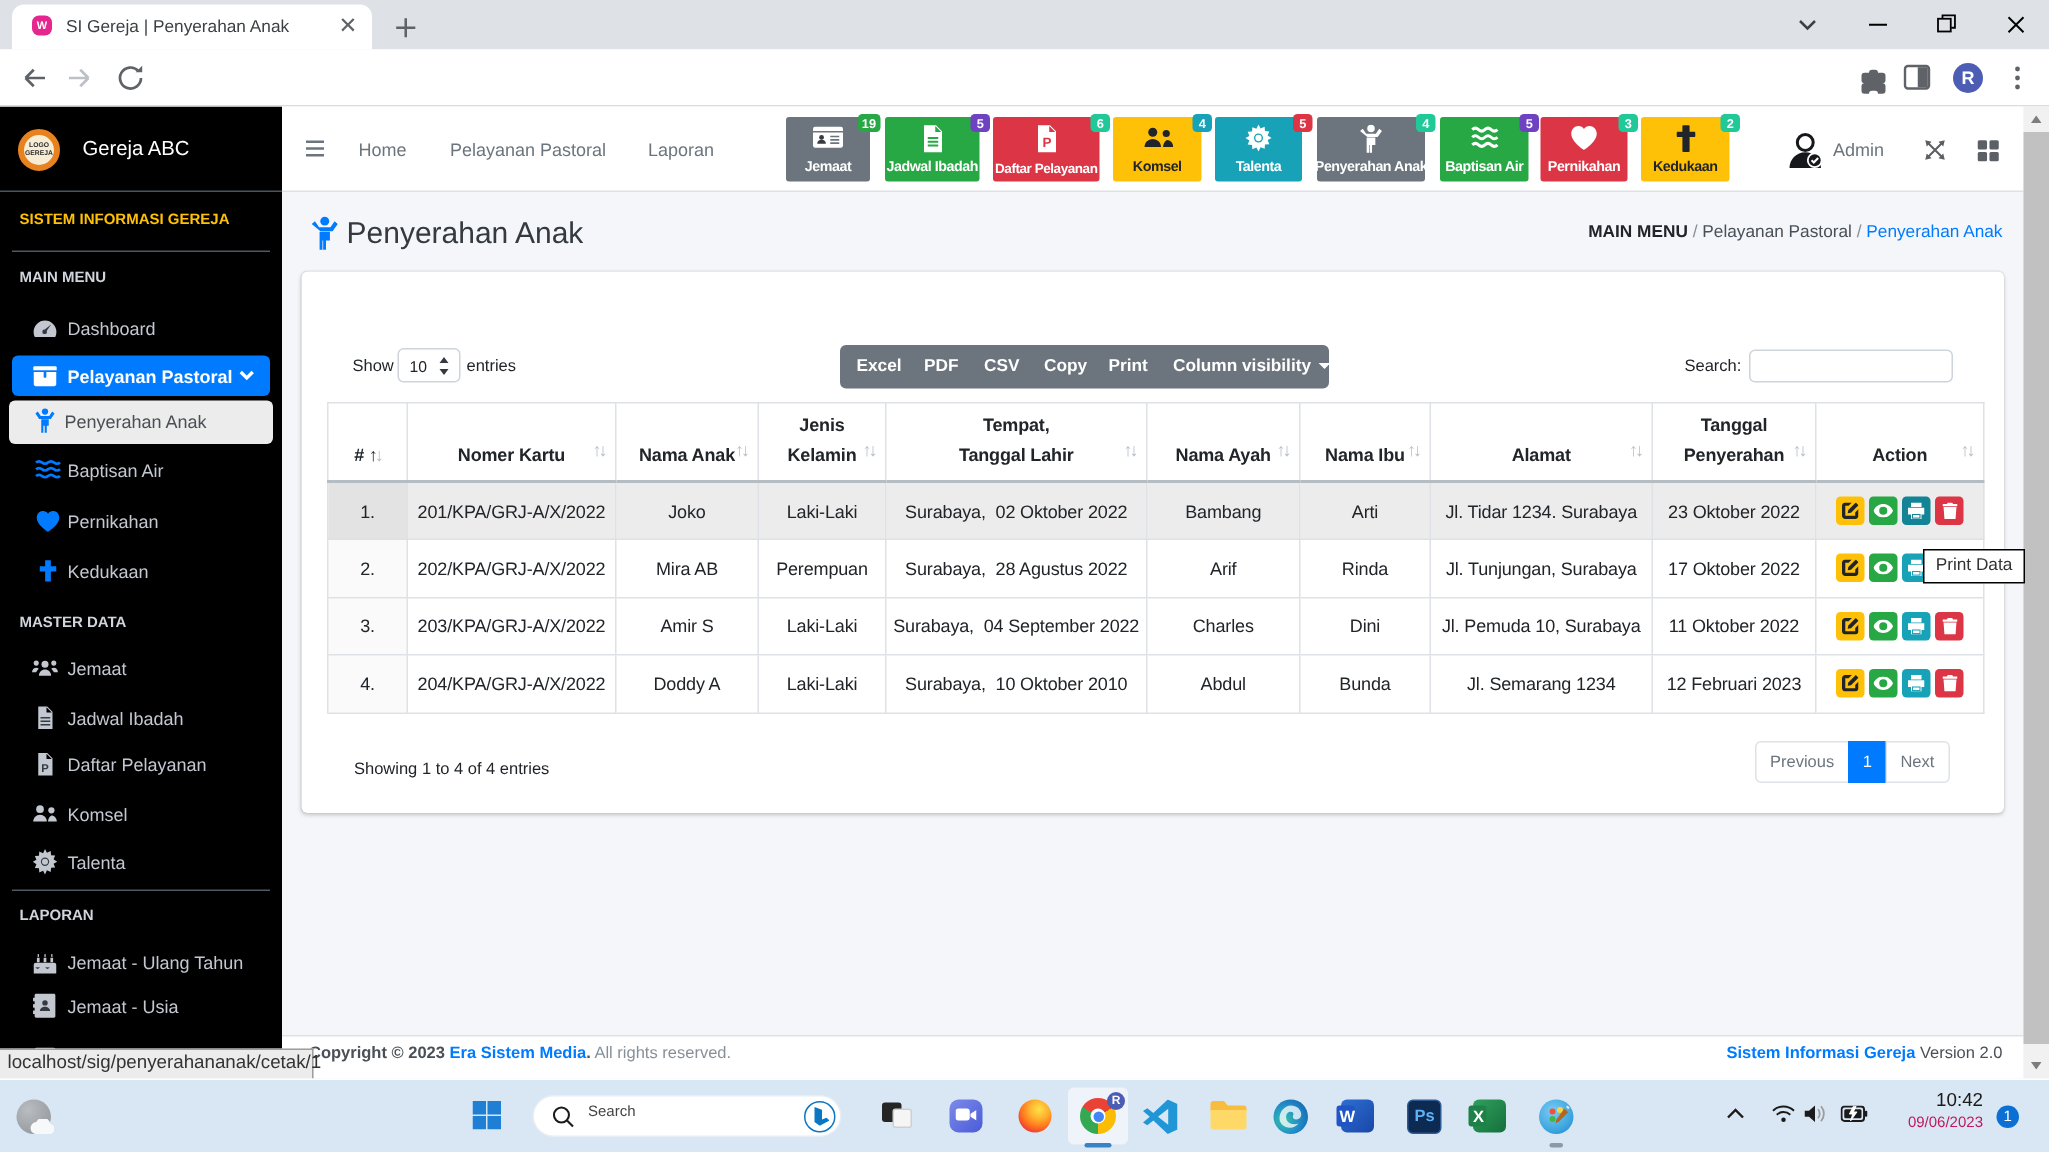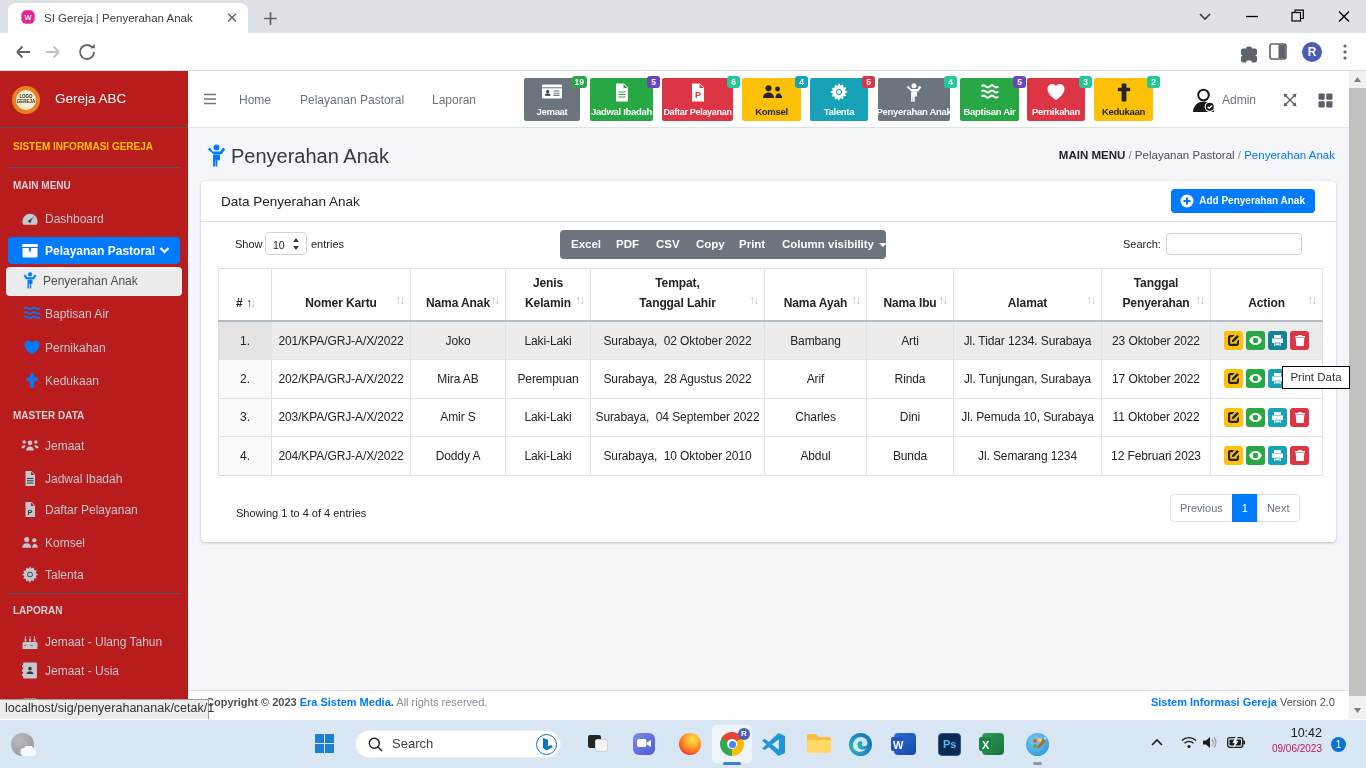--- a/index.html
+++ b/index.html
@@ -20,7 +20,7 @@
 
 #page { position:absolute; left:0; top:71px; width:1366px; height:648px; background:#f4f6f9; overflow:hidden; }
 
-#sidebar { position:absolute; left:0; top:0; width:188px; height:644px; background:#b91c1c; }
+#sidebar { position:absolute; left:0; top:0; width:188px; height:644px; background:#000000; }
 #brand { position:absolute; left:0; top:0; width:188px; height:57px; border-bottom:1px solid #4b545c; }
 #brand .logo { position:absolute; left:12px; top:15px; width:28px; height:28px; border-radius:50%; background:#f7ecd4; border:4px solid #e8821e; }
 #brand .logo span { position:absolute; left:0; top:4px; width:20px; text-align:center; font-size:4.5px; font-weight:bold; color:#2b2b2b; line-height:5px; }

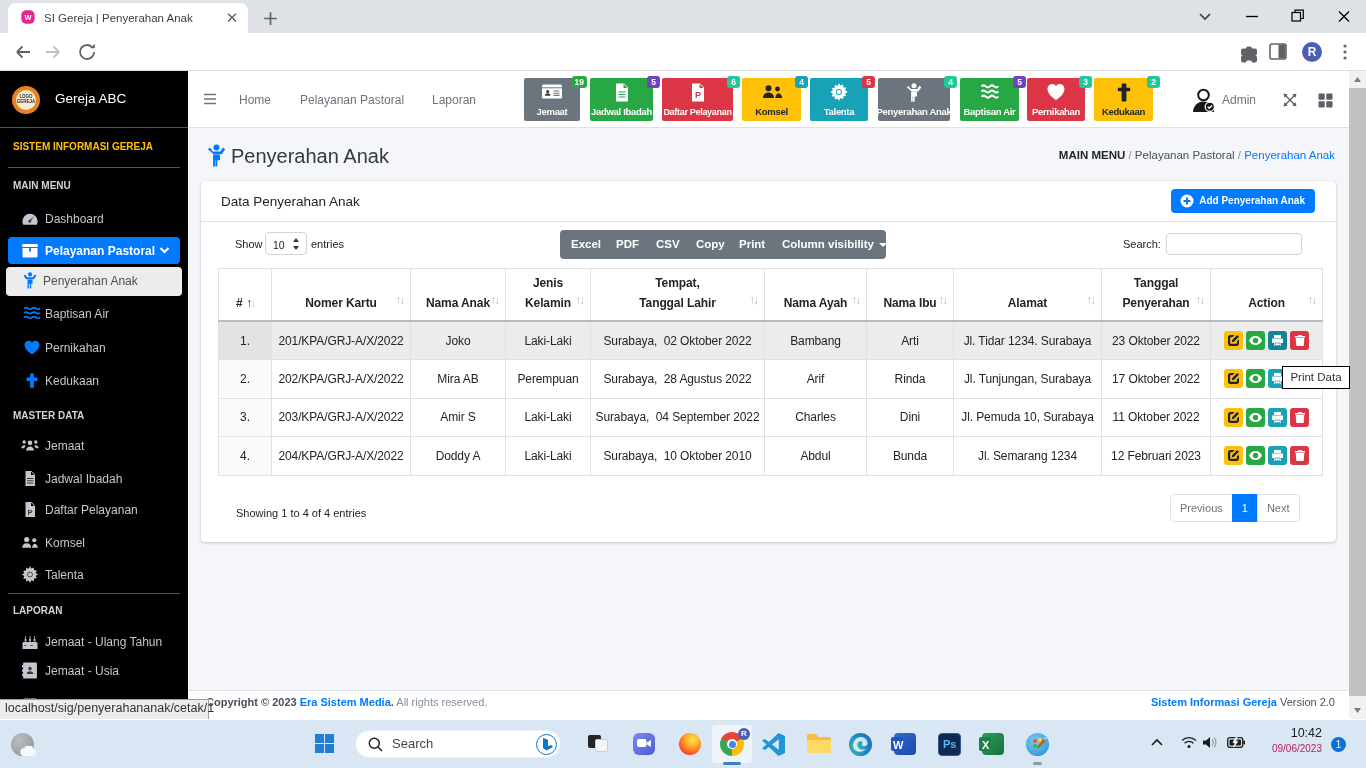--- a/index.html
+++ b/index.html
@@ -401,13 +401,6 @@
   <div id="ctitle">Penyerahan Anak</div>
   <div id="breadcrumb"><b style="color:#212529;">MAIN MENU</b> <span style="color:#868e96;">/</span> Pelayanan Pastoral <span style="color:#868e96;">/</span> <span style="color:#007bff;">Penyerahan Anak</span></div>
   <div id="card">
-    <div id="cardhead">
-      <span class="ht">Data Penyerahan Anak</span>
-      <div id="addbtn"><svg style="position:absolute;left:9px;top:5px;" width="14" height="14" viewBox="0 0 14 14">
-            <circle cx="7" cy="7" r="6.5" fill="#fff"></circle>
-            <path d="M7 3.5v7M3.5 7h7" stroke="#007bff" stroke-width="2"></path>
-          </svg>Add Penyerahan Anak</div>
-    </div>
     <span style="position:absolute;left:34px;top:57px;font-size:11px;color:#212529;">Show</span>
     <div style="position:absolute;left:64px;top:51px;width:42px;height:23px;border:1px solid #ced4da;border-radius:4px;">
       <span style="position:absolute;left:7px;top:6px;font-size:10.5px;color:#212529;">10</span>

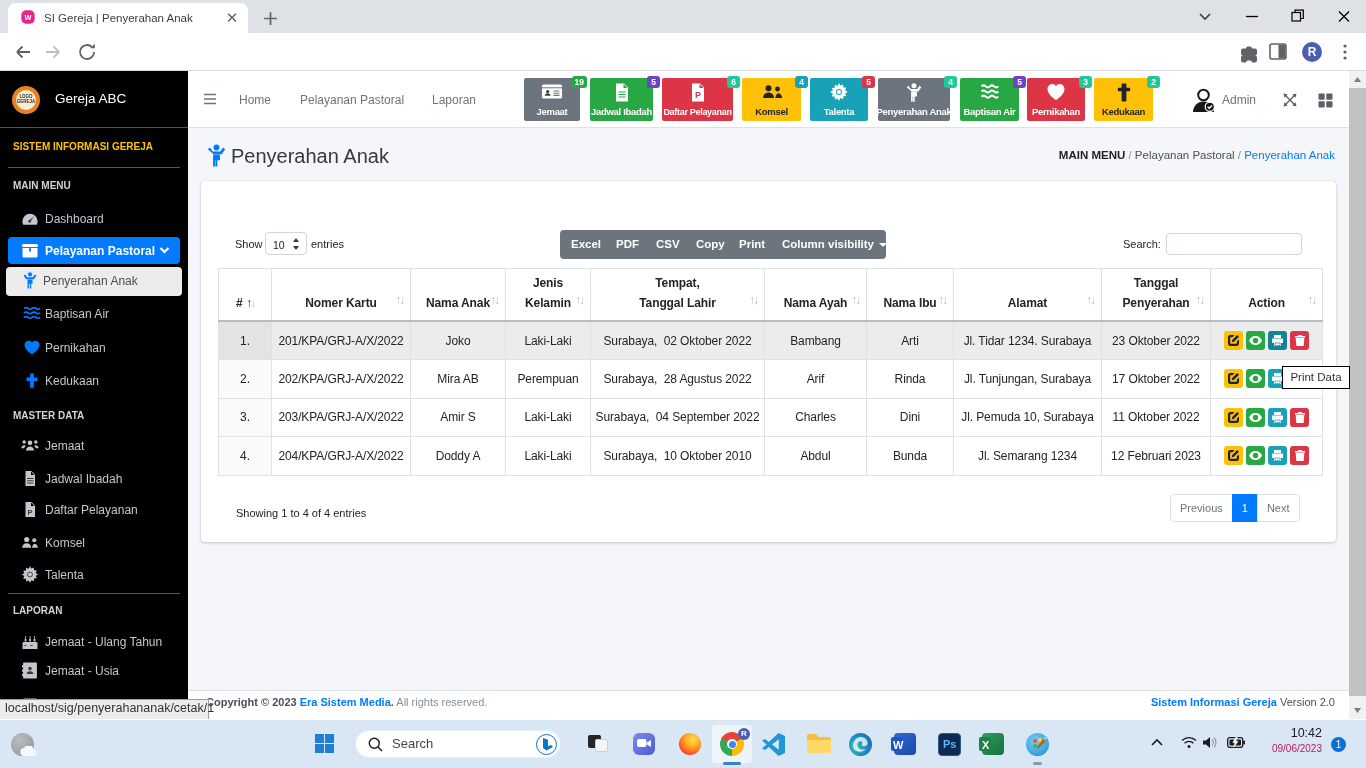--- a/index.html
+++ b/index.html
@@ -582,7 +582,7 @@
         <circle cx="6.3" cy="6.3" r="5" fill="none" stroke="#1b1b1b" stroke-width="1.4"></circle>
         <path d="M10 10l4 4" stroke="#1b1b1b" stroke-width="1.4"></path>
       </svg>
-    <span style="position:absolute;left:36px;top:5px;font-size:13px;color:#454545;">Search</span>
+    <span style="position:absolute;left:36px;top:5px;font-size:10px;color:#454545;">Search</span>
     <div style="position:absolute;right:3px;top:2.5px;width:21px;height:21px;border-radius:50%;background:#fff;border:1.5px solid #0b76c2;"></div>
     <svg style="position:absolute;right:7px;top:7px;" width="12" height="13" viewBox="0 0 12 13">
         <path fill="#0b76c2" d="M2 0l5 1.8v6.5l3-1.2 2 1.9-6.5 3.5L2 10z"></path>

